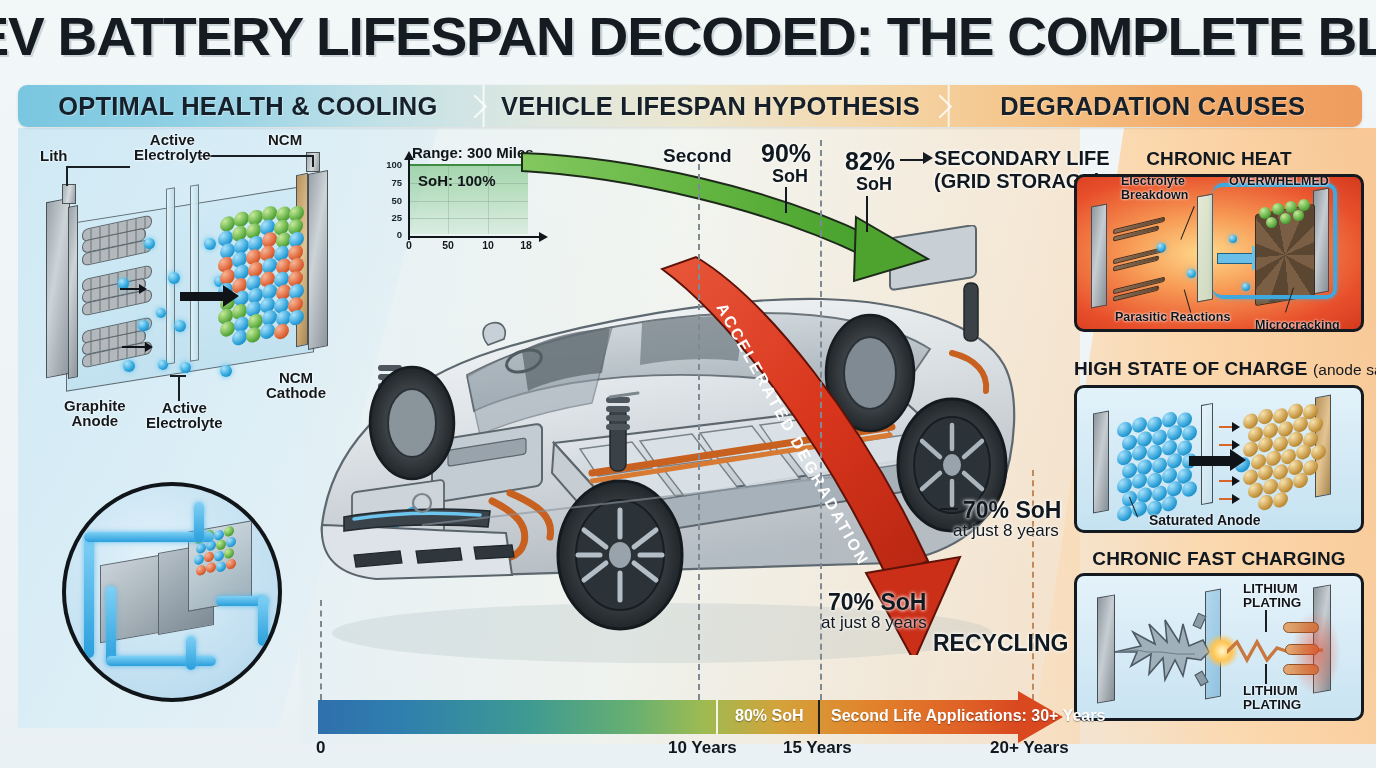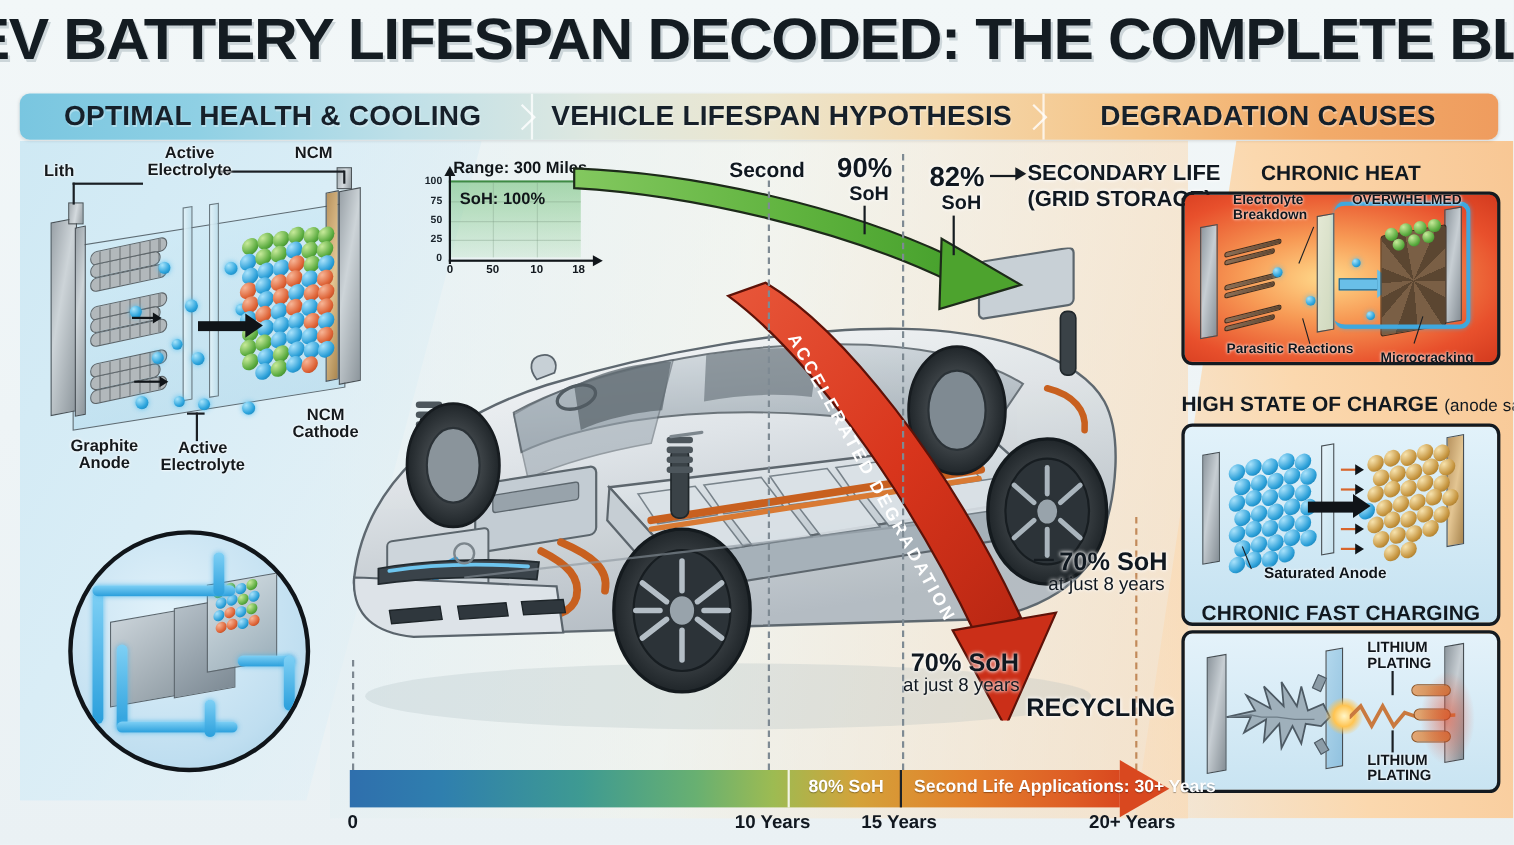--- a/index.html
+++ b/index.html
@@ -766,7 +766,7 @@
       <span>HIGH STATE OF CHARGE</span>
       <span class="sub">(anode saturation)</span>
     </div>
-    <div class="cause-box" id="sochbox" style="margin-top:5px; width:290px; height:184px;">
+    <div class="cause-box" id="sochbox" style="margin-top:5px; width:290px; height:148px;">
       <div class="elecplate" style="left:16px; top:24px; width:16px; height:100px; transform:skewY(-10deg);"></div>
       <div class="elecplate" style="left:124px; top:16px; width:12px; height:100px; transform:skewY(-10deg); background:linear-gradient(100deg,rgba(230,244,250,0.9),rgba(200,226,238,0.9));"></div>
       <div class="elecplate" style="left:238px; top:8px; width:16px; height:100px; transform:skewY(-10deg); background:linear-gradient(100deg,#b8935f,#e3c592,#a9864f);"></div>

